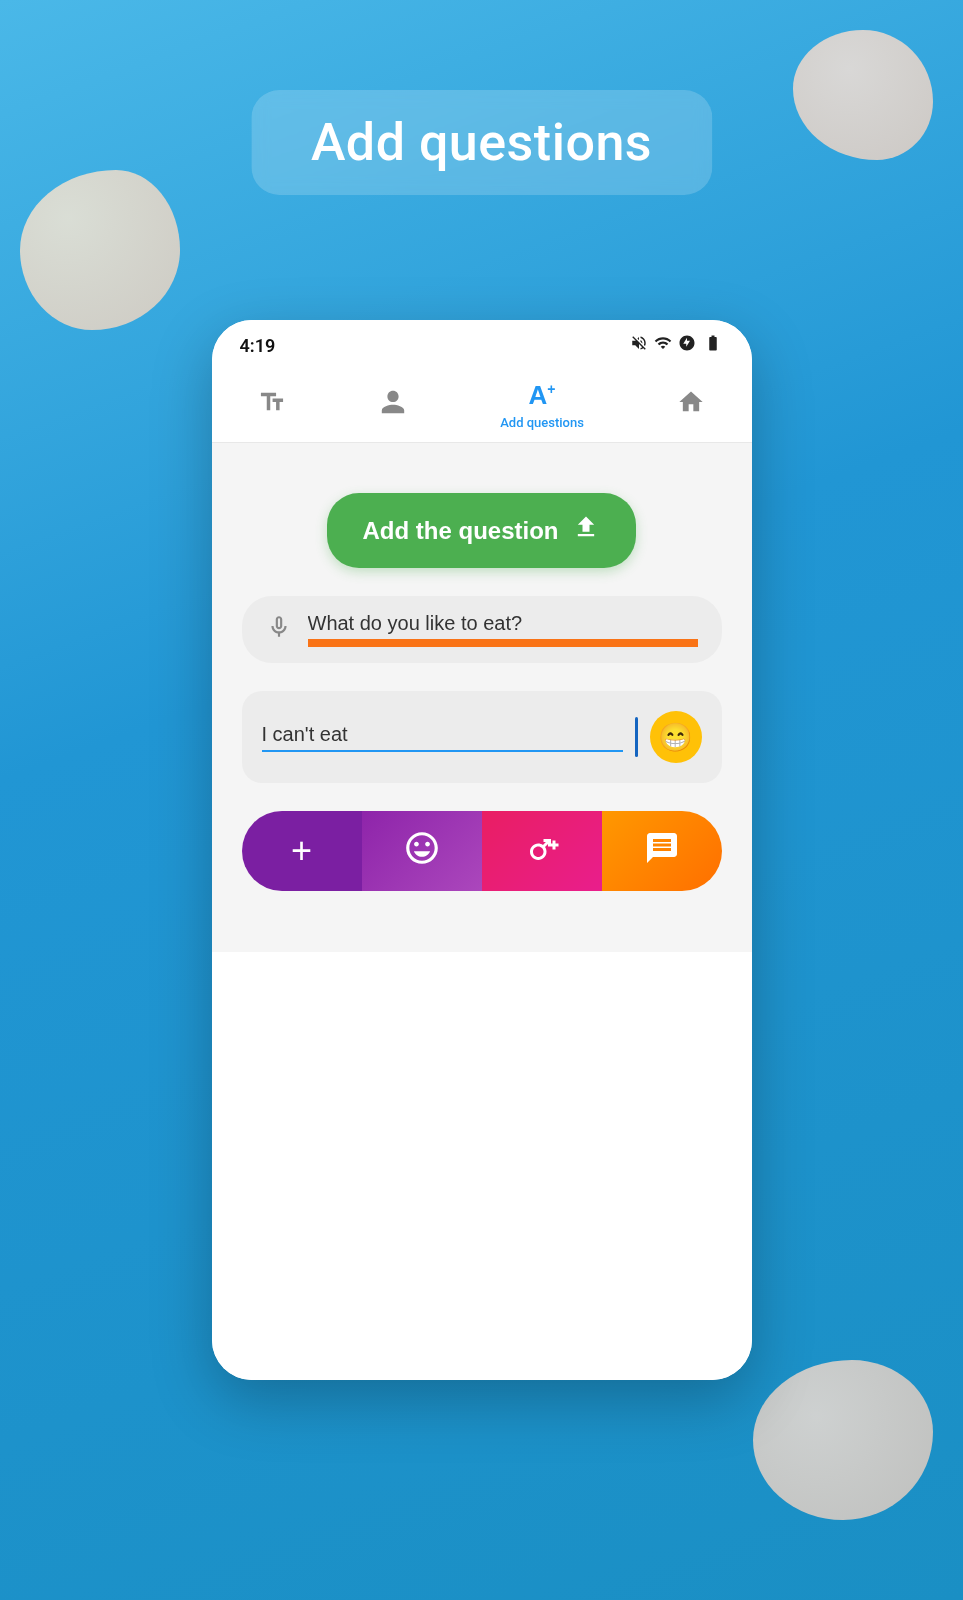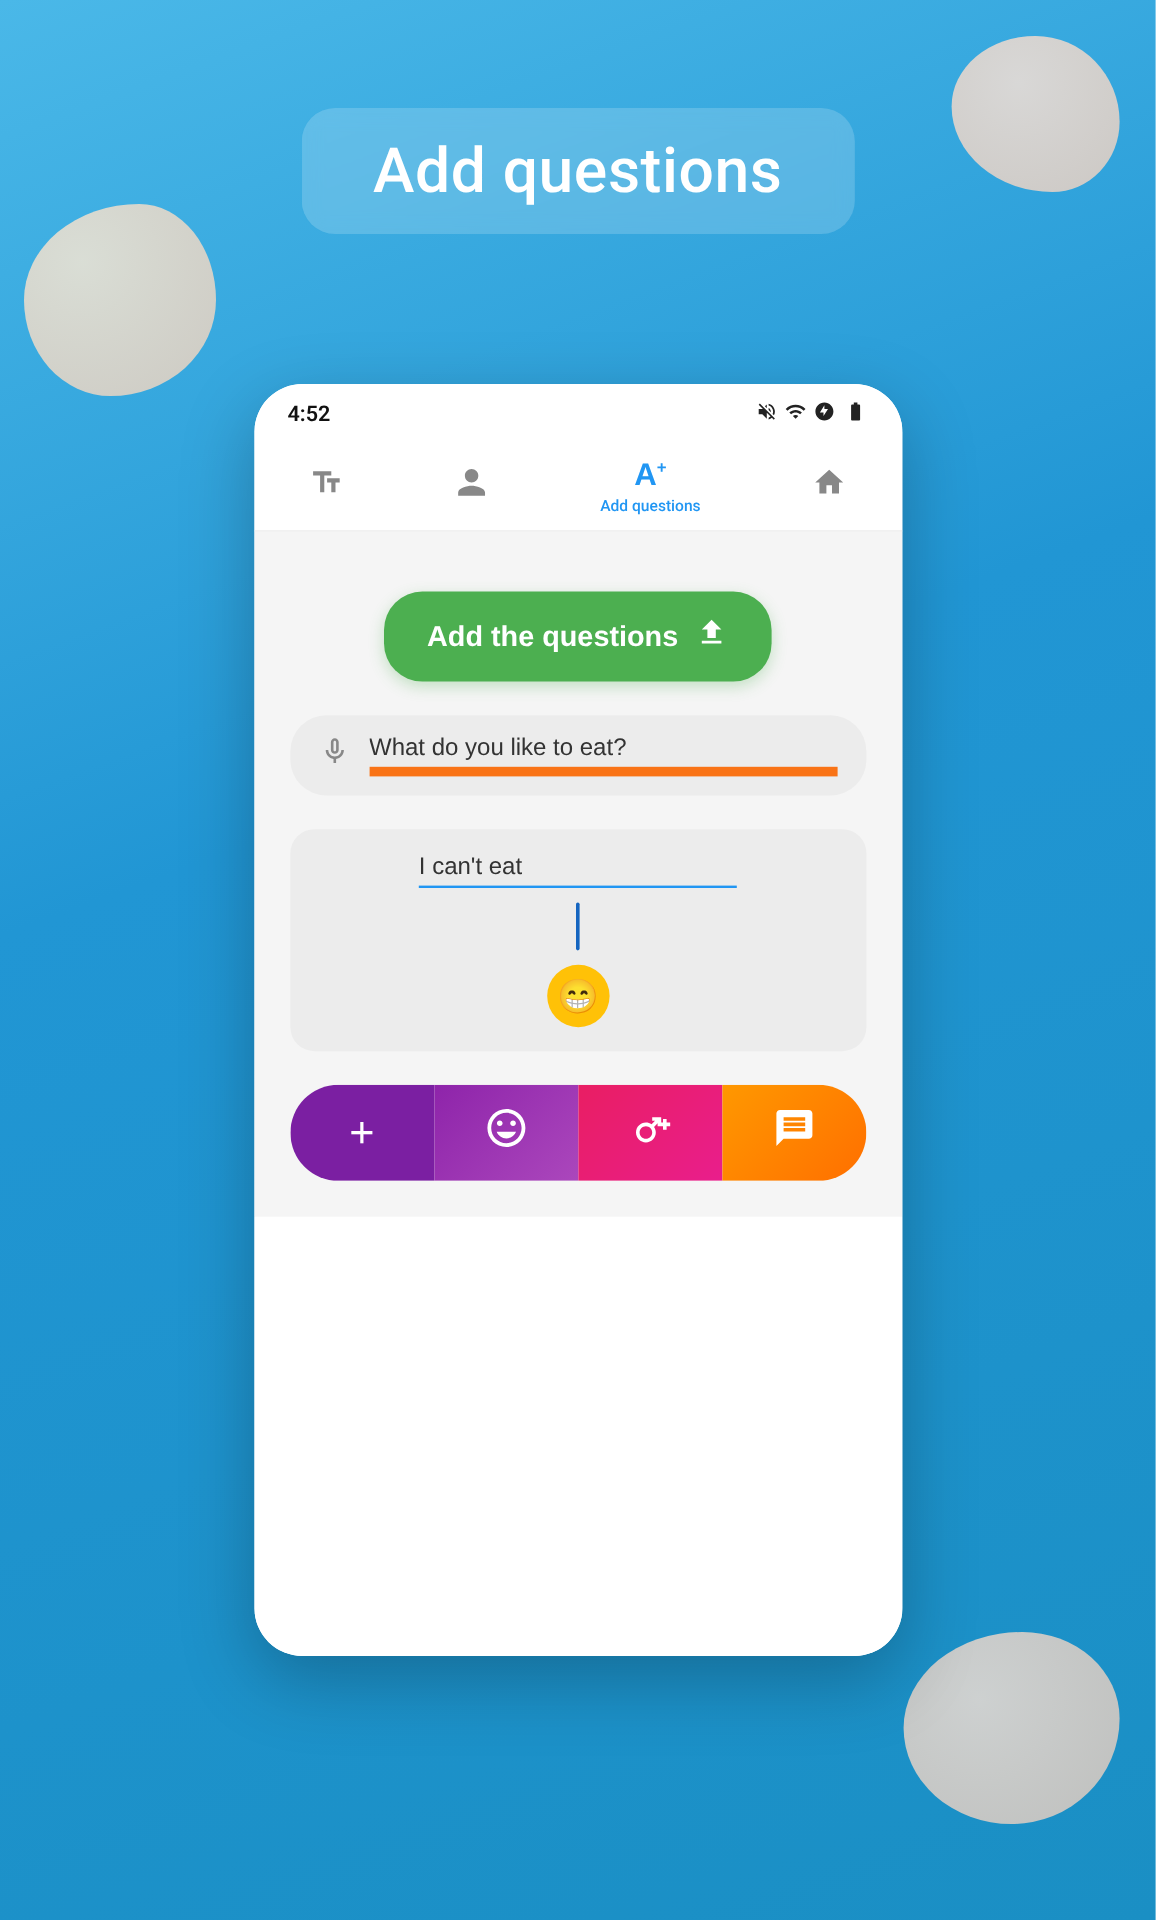--- a/index.html
+++ b/index.html
@@ -292,7 +292,7 @@
 <div class="phone">
 
   <div class="status-bar">
-    <span class="status-time">4:52</span>
+    <span class="status-time">4:19</span>
     <div class="status-icons">
 
       <span class="status-icon">

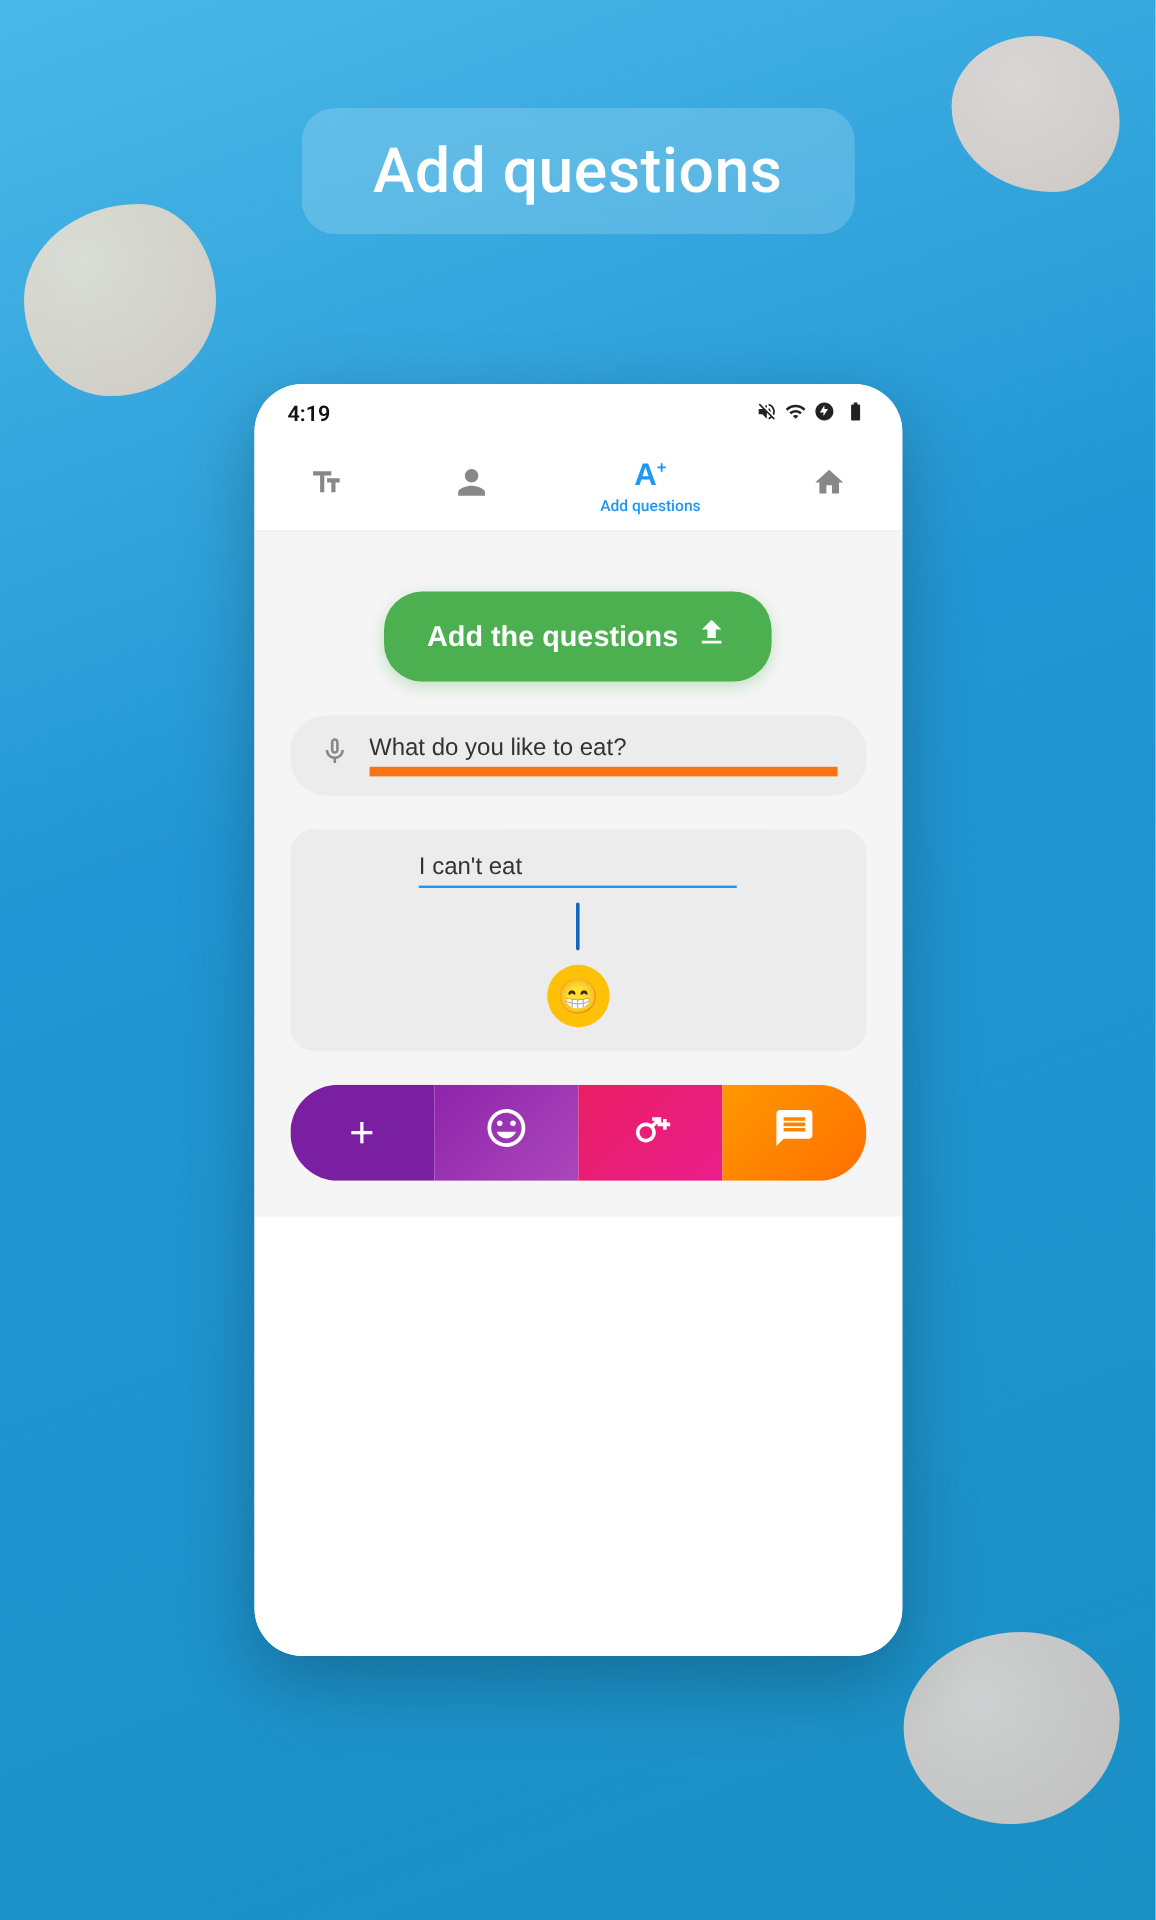--- a/index.html
+++ b/index.html
@@ -358,7 +358,7 @@
   <div class="phone-content">
 
     <button class="add-question-btn">
-      <span>Add the questions</span>
+      <span>Add the question</span>
       <span class="upload-icon">
         <svg width="28" height="28" viewBox="0 0 24 24" fill="white">
             <path d="M9 16h6v-6h4l-7-7-7 7h4zm-4 2h14v2H5z"></path>

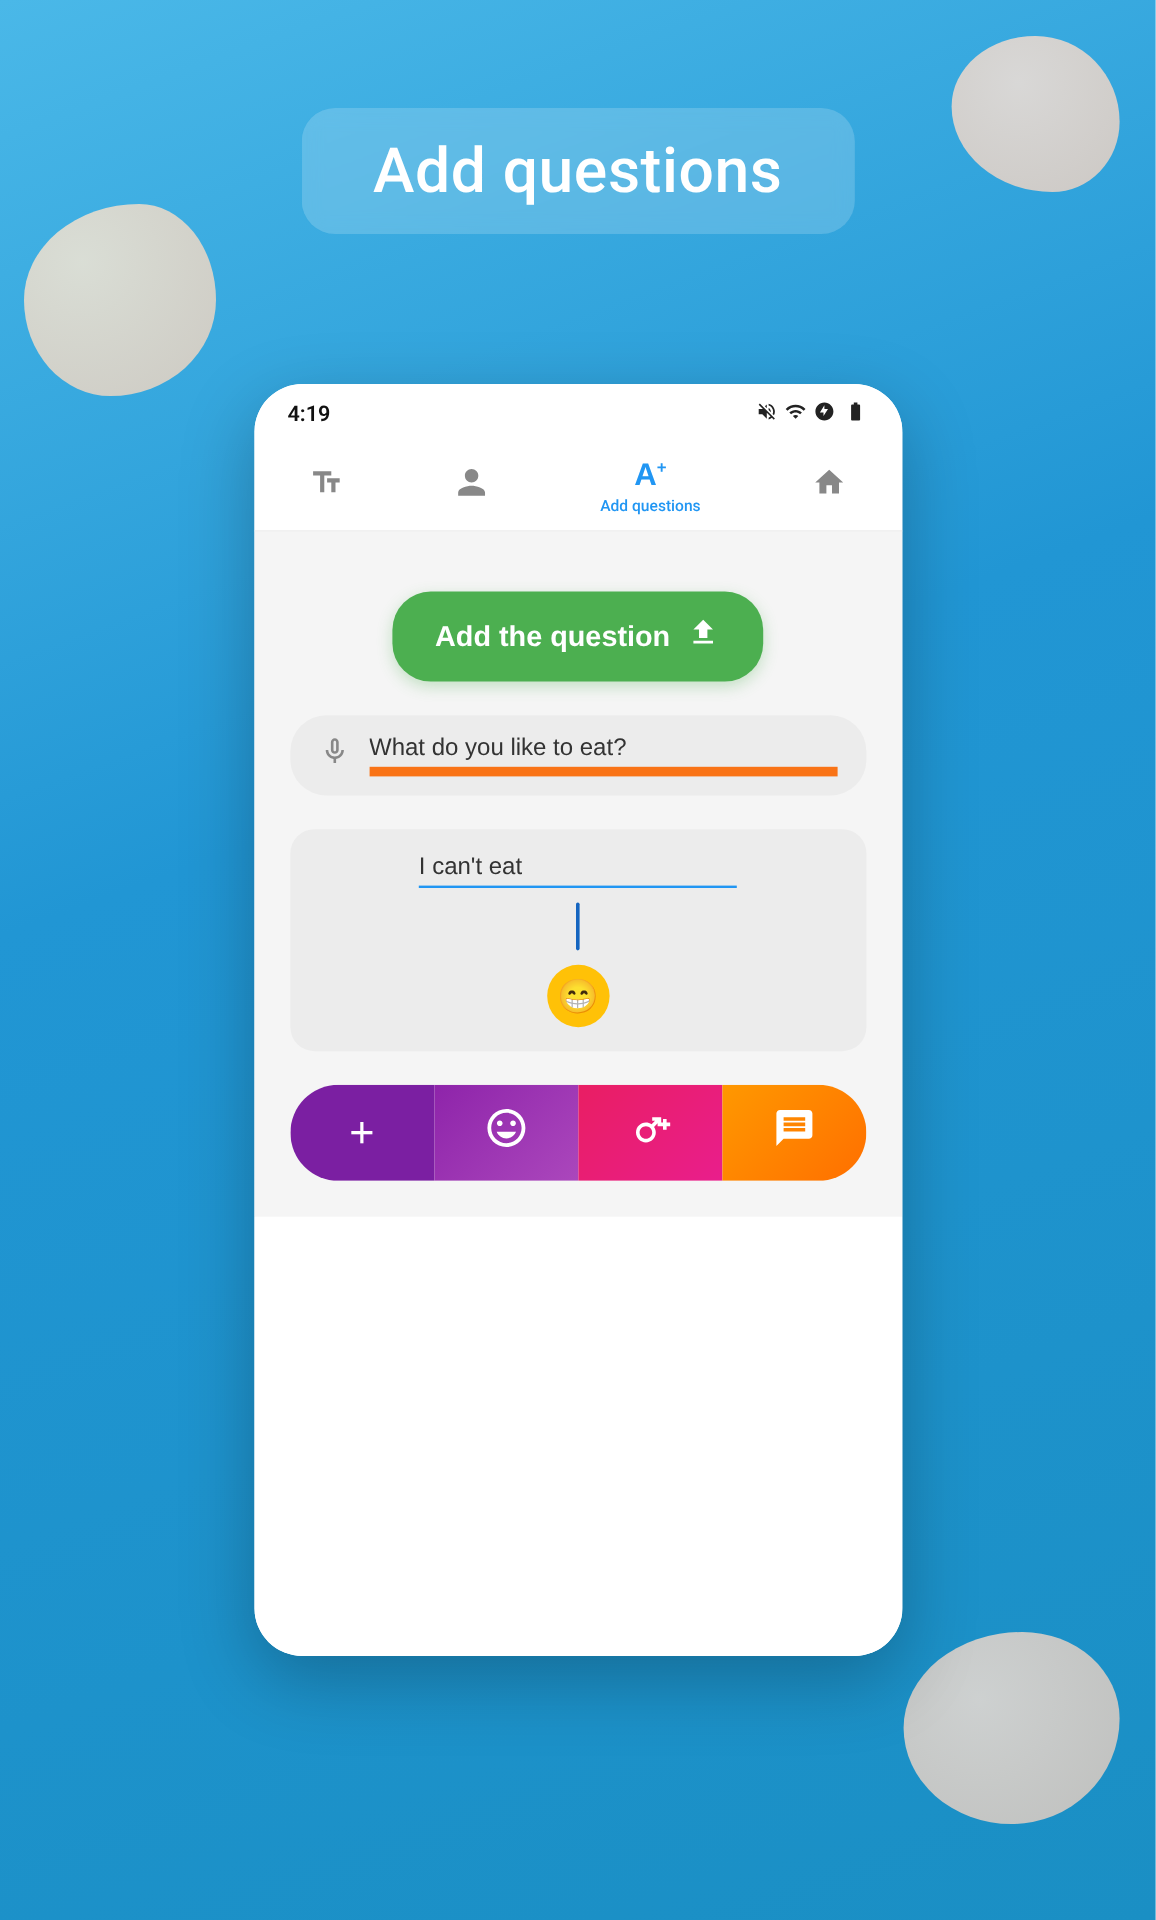--- a/index.html
+++ b/index.html
@@ -211,7 +211,6 @@
       padding: 20px 20px;
       width: 100%;
       gap: 12px;
-      flex-direction: column;
     }
 
     .answer-text-input {

